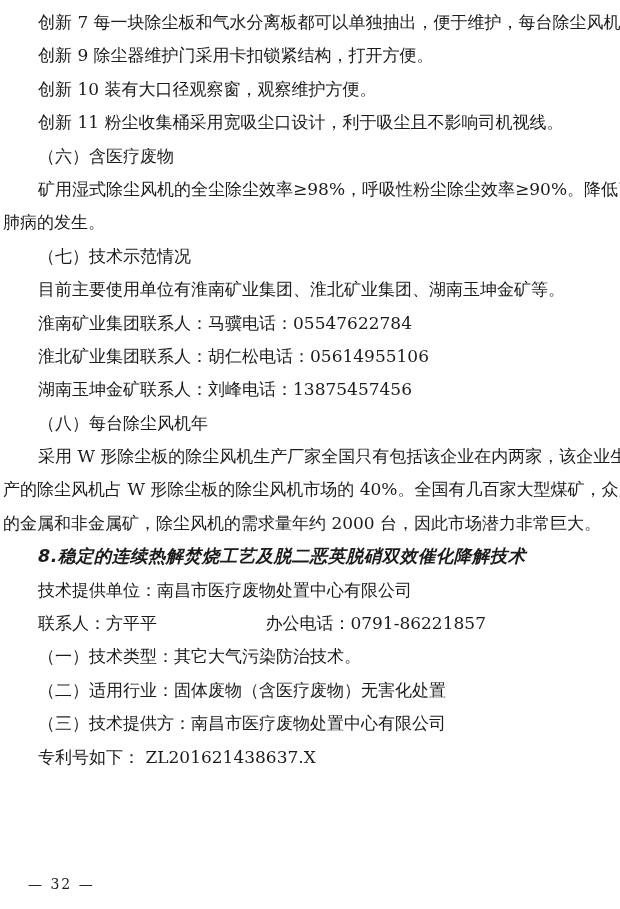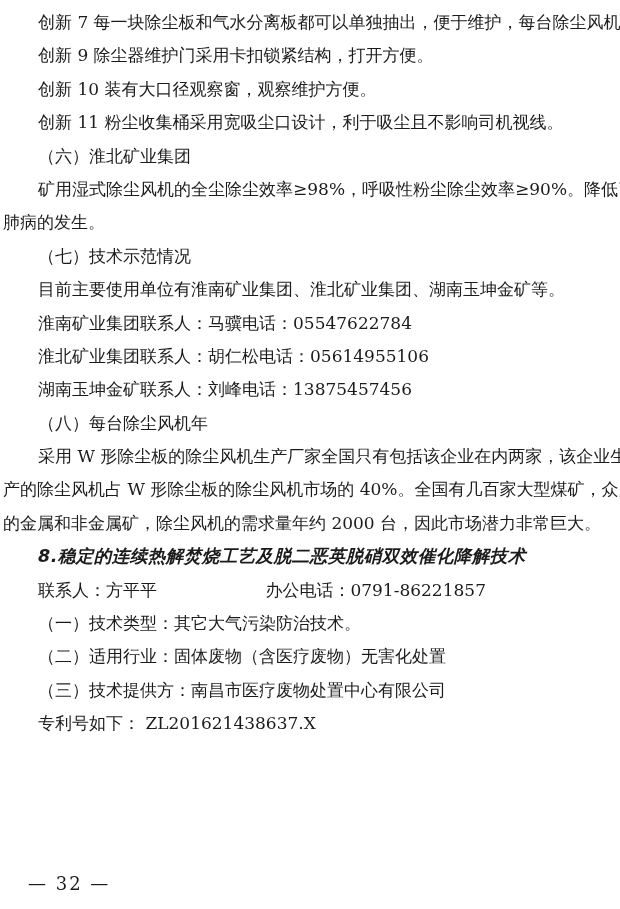--- a/index.html
+++ b/index.html
@@ -62,7 +62,7 @@
   <div class="ln ind">创新 9 除尘器维护门采用卡扣锁紧结构，打开方便。</div>
   <div class="ln ind">创新 10 装有大口径观察窗，观察维护方便。</div>
   <div class="ln ind">创新 11 粉尘收集桶采用宽吸尘口设计，利于吸尘且不影响司机视线。</div>
-  <div class="ln ind">（六）淮北矿业集团</div>
+  <div class="ln ind">（六）含医疗废物</div>
   <div class="ln ind">矿用湿式除尘风机的全尘除尘效率≥98%，呼吸性粉尘除尘效率≥90%。降低了尘</div>
   <div class="ln">肺病的发生。</div>
   <div class="ln ind">（七）技术示范情况</div>

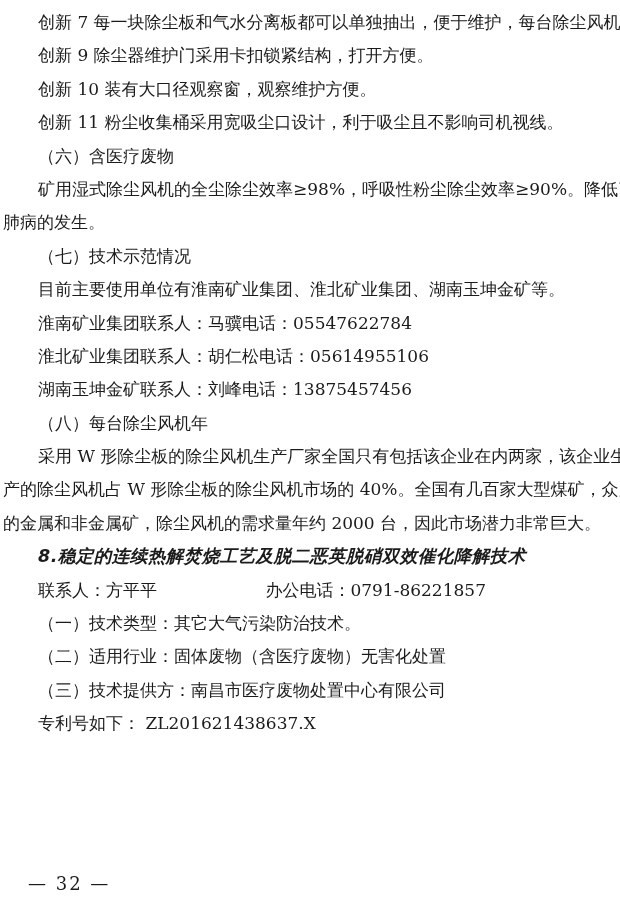--- a/index.html
+++ b/index.html
@@ -75,6 +75,7 @@
   <div class="ln">产的除尘风机占 W 形除尘板的除尘风机市场的 40%。全国有几百家大型煤矿，众多</div>
   <div class="ln">的金属和非金属矿，除尘风机的需求量年约 2000 台，因此市场潜力非常巨大。</div>
   <div class="ln ind b">8.稳定的连续热解焚烧工艺及脱二恶英脱硝双效催化降解技术</div>
+  <div class="ln ind">技术提供单位：南昌市医疗废物处置中心有限公司</div>
   <div class="ln ind cols">
     <span class="c1">联系人：方平平</span>
     <span class="c2">办公电话：0791-86221857</span>

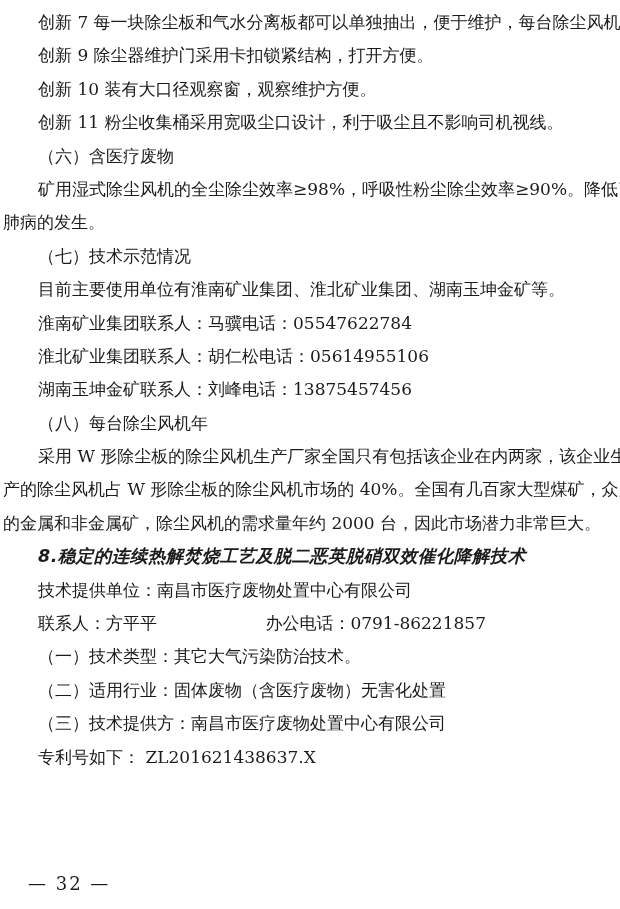--- a/index.html
+++ b/index.html
@@ -48,7 +48,7 @@
     top: 871px;
     height: 26px;
     line-height: 26px;
-    font-size: 18px;
+    font-size: 14px;
     letter-spacing: 2px;
     font-family: "DejaVu Serif", "Liberation Serif", serif;
     color: #1b1b1b;

